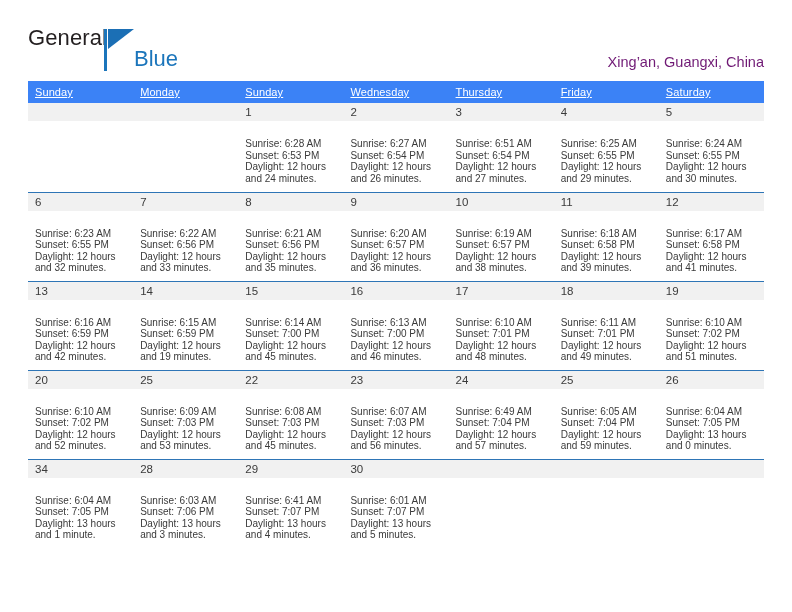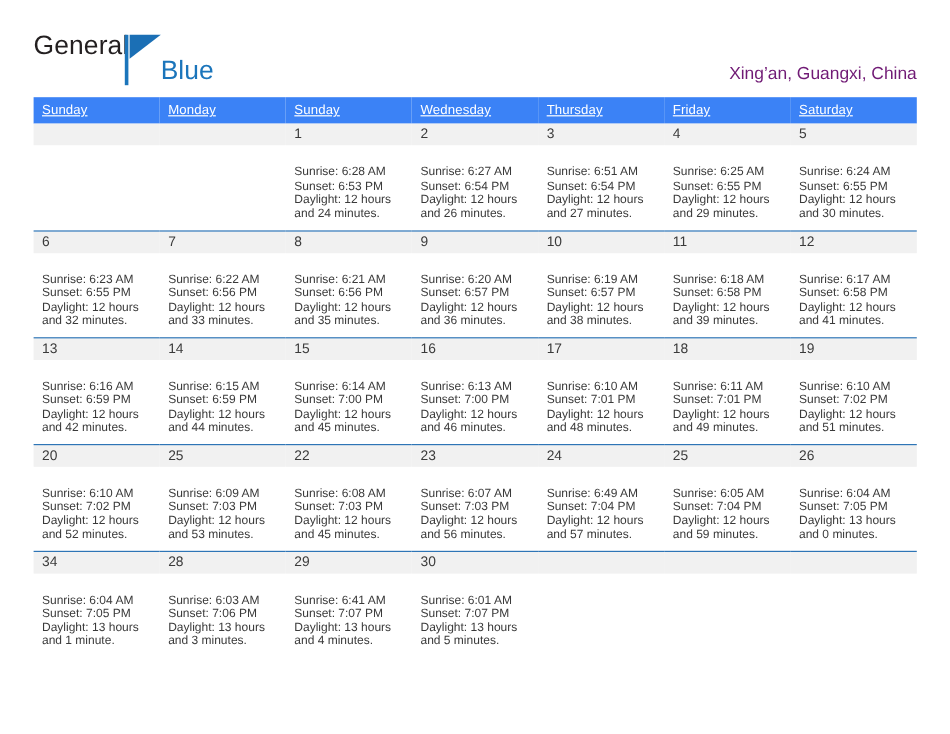--- a/index.html
+++ b/index.html
@@ -306,7 +306,7 @@
               <div>Sunrise: 6:15 AM</div>
               <div>Sunset: 6:59 PM</div>
               <div>Daylight: 12 hours</div>
-              <div>and 44 minutes.</div>
+              <div>and 19 minutes.</div>
             </div>
           </td>
           <td>

